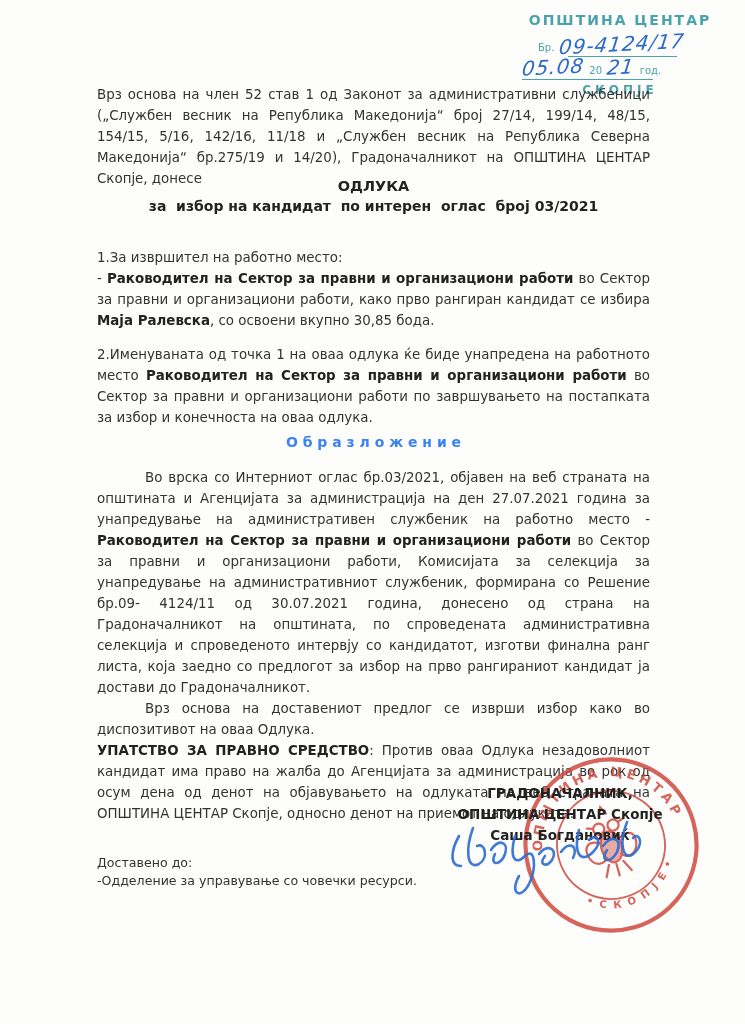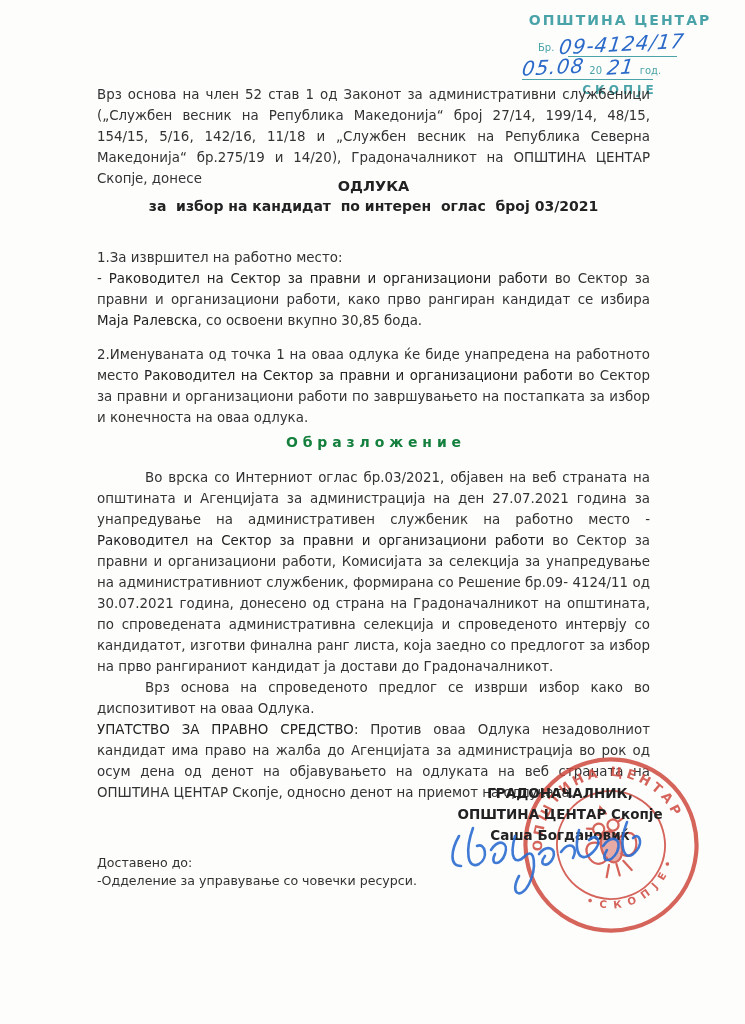--- a/index.html
+++ b/index.html
@@ -45,7 +45,7 @@
     position:absolute; left:97px; width:553px;
     font-size:13.4px; line-height:21px; text-align:justify; color:#333;
   }
-  .doc-text b, .b { font-weight:normal; color:#222; }
+  .doc-text b, .b { font-weight:bold; color:#222; }
   .title-block { position:absolute; left:97px; width:553px; text-align:center; color:#222; }
   .title-main { font-size:14.5px; font-weight:bold; }
   .title-sub  { font-size:14px; font-weight:bold; margin-top:4px; white-space:pre-wrap; }

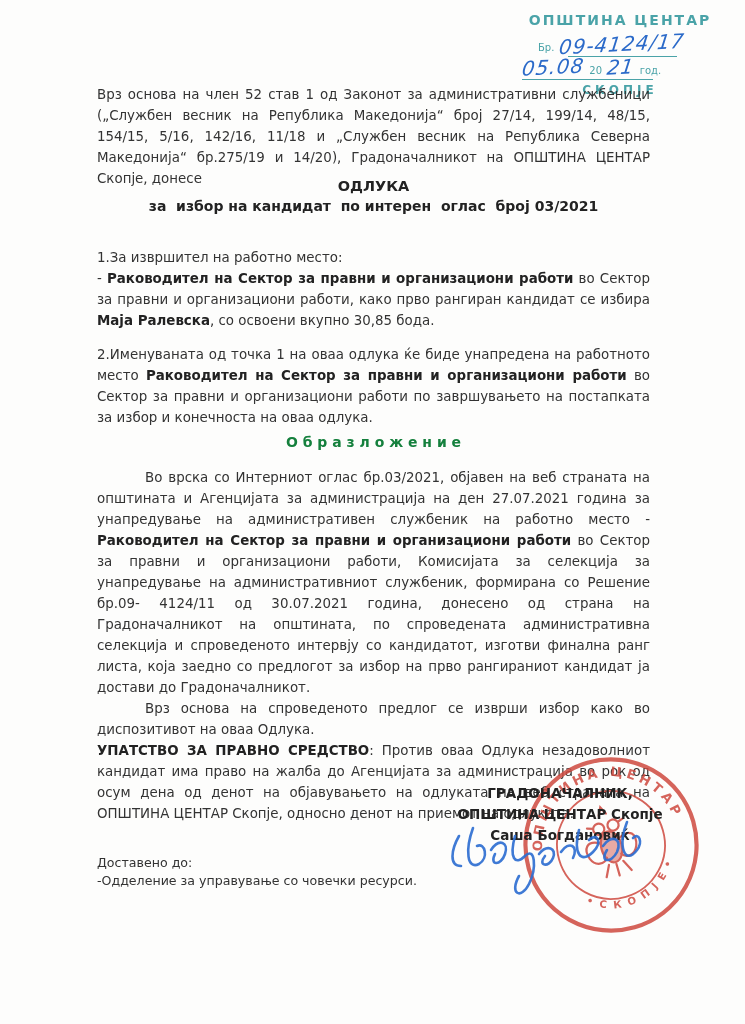--- a/index.html
+++ b/index.html
@@ -51,7 +51,7 @@
   .title-sub  { font-size:14px; font-weight:bold; margin-top:4px; white-space:pre-wrap; }
   .section-heading {
     position:absolute; left:97px; width:553px; text-align:center;
-    font-size:14px; font-weight:bold; color:#15803d; white-space:pre-wrap;
+    font-size:14px; font-weight:bold; color:#3b82f6; white-space:pre-wrap;
   }
   .indent { text-indent:48px; }
   

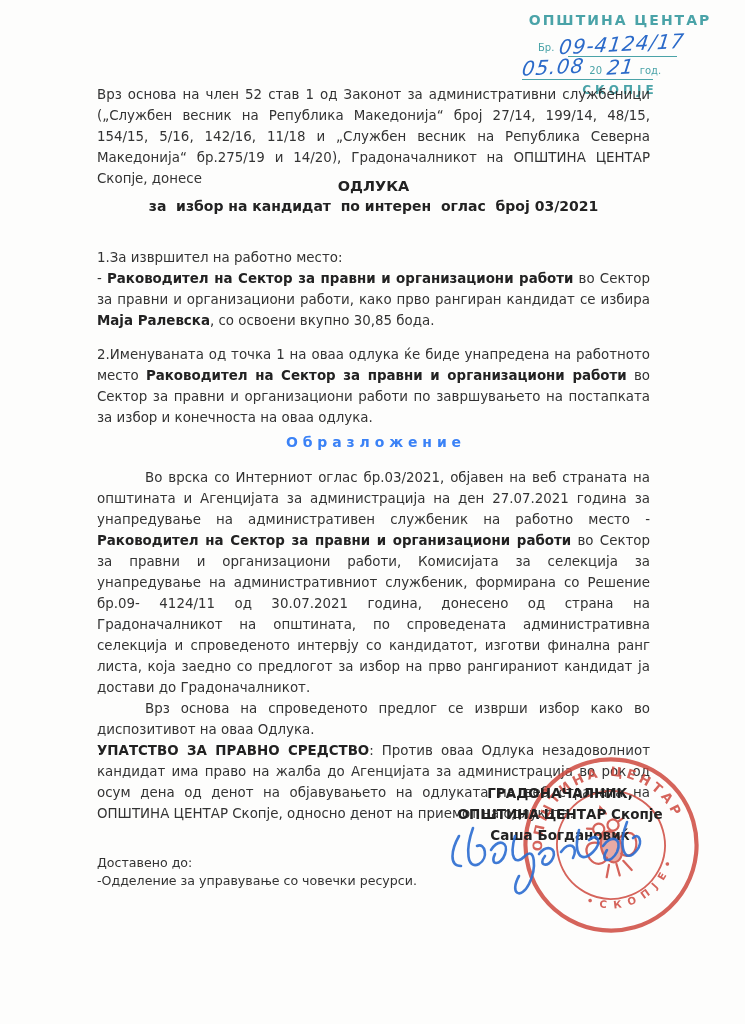--- a/index.html
+++ b/index.html
@@ -117,7 +117,7 @@
     <div class="indent">
       <span>Во врска со Интерниот оглас бр.03/2021, објавен на веб страната на општината и Агенцијата за администрација на ден 27.07.2021 година за унапредување на административен службеник на работно место - </span><span class="b">Раководител на Сектор за правни и организациони работи</span><span>  во Сектор за правни и организациони работи, Комисијата за селекција за унапредување на административниот службеник, формирана со Решение бр.09- 4124/11 од 30.07.2021 година, донесено од страна на Градоначалникот на општината, по спроведената административна селекција и спроведеното интервју со кандидатот, изготви финална ранг листа, која заедно со предлогот за избор на прво рангираниот кандидат ја достави до Градоначалникот.</span>
     </div>
-    <div class="indent">Врз основа на спроведеното предлог  се изврши избор како во диспозитивот на оваа Одлука.</div>
+    <div class="indent">Врз основа на доставениот предлог  се изврши избор како во диспозитивот на оваа Одлука.</div>
     <div>
       <span class="b">УПАТСТВО ЗА ПРАВНО СРЕДСТВО</span><span>: Против оваа Одлука незадоволниот кандидат има право на жалба до Агенцијата за администрација во рок од осум дена од денот на објавувањето на одлуката на веб страната на ОПШТИНА ЦЕНТАР Скопје, односно денот на приемот на одлуката.</span>
     </div>

